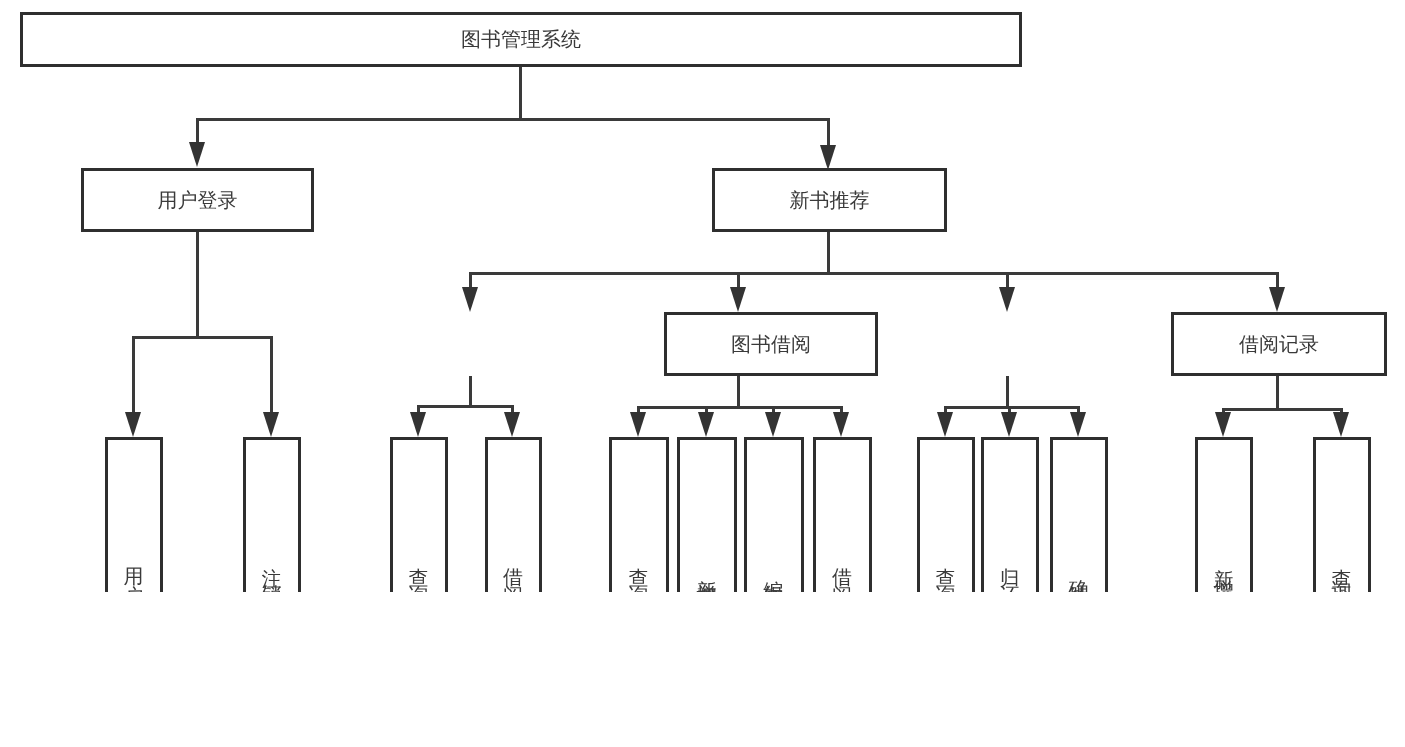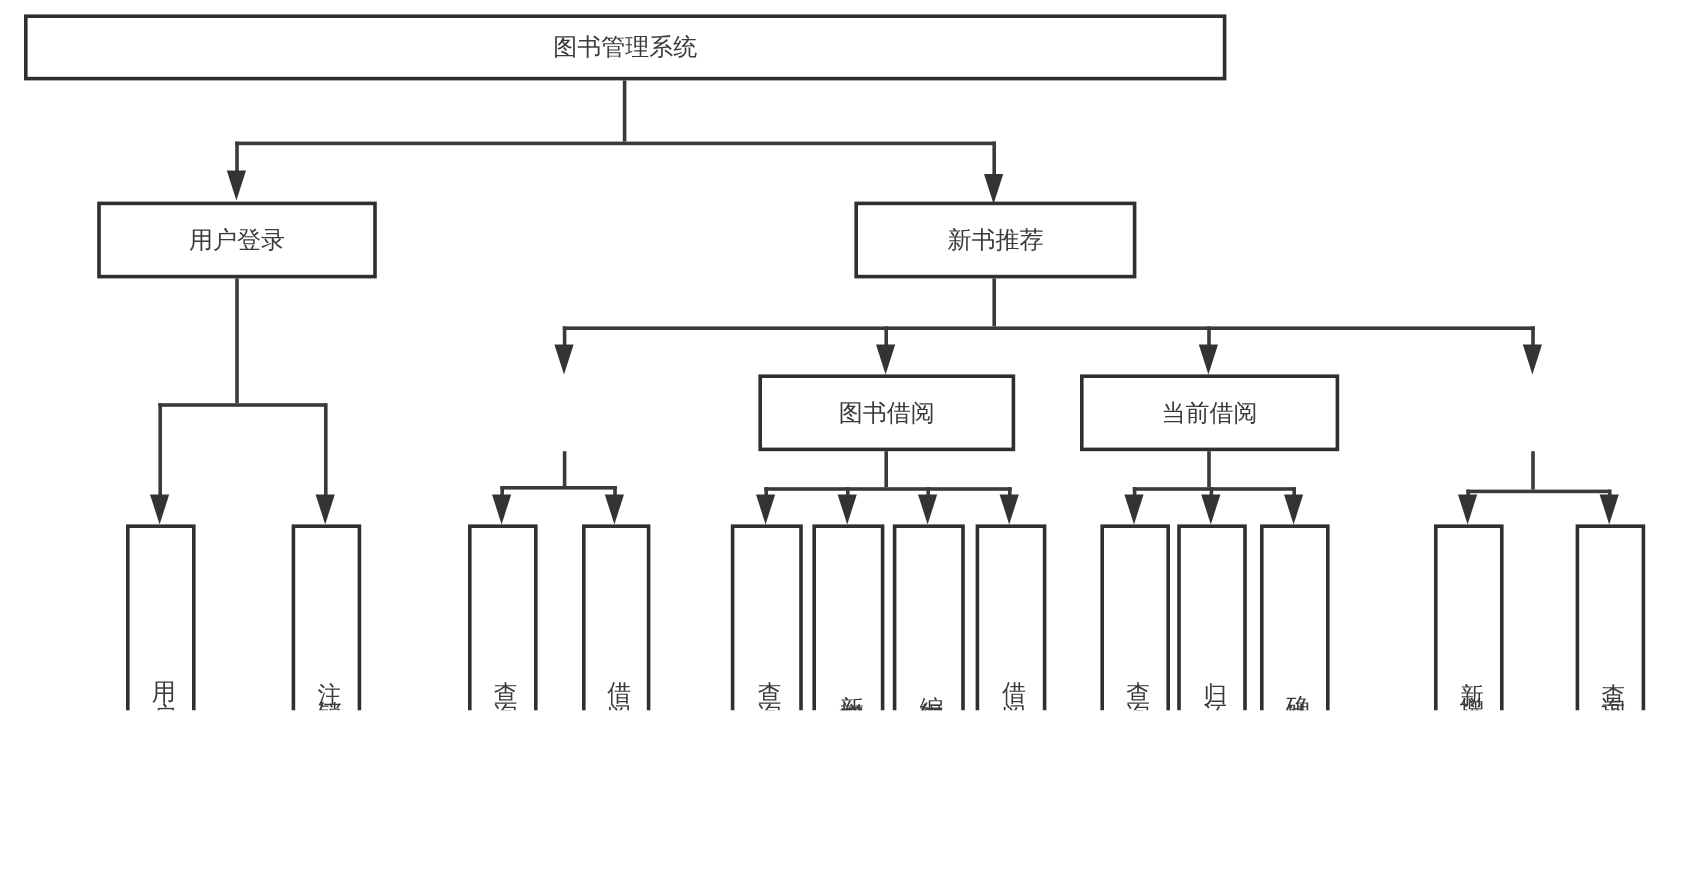--- a/index.html
+++ b/index.html
@@ -5,7 +5,7 @@
   html,body{margin:0;padding:0;background:#ffffff;}
   .canvas{
     position:relative;width:1405px;height:592px;background:#ffffff;
-    font-family:Liberation Mono, monospace;color:#3a3a3a;overflow:hidden;
+    font-family:Liberation Serif, serif;color:#3a3a3a;overflow:hidden;
   }
   .box{
     position:absolute;box-sizing:border-box;border:3px solid #2f2f2f;background:#ffffff;

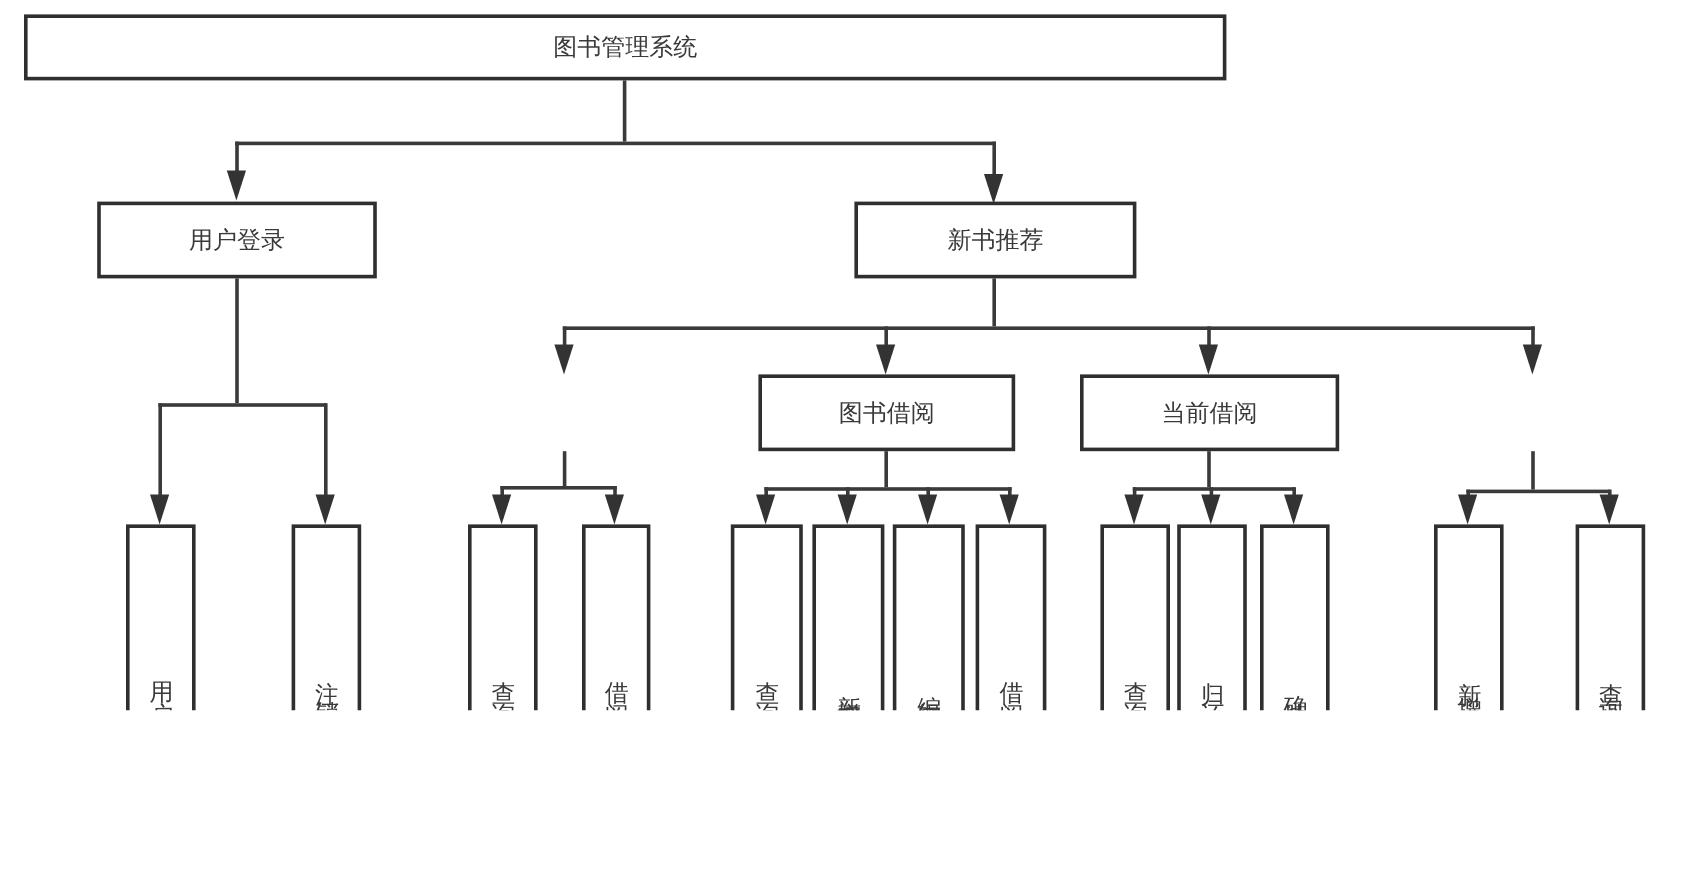--- a/index.html
+++ b/index.html
@@ -49,7 +49,7 @@
   </div>
 
 
-  <div class="box" style="left:632px;top:312px;width:214px;height:64px;">
+  <div class="box" style="left:664px;top:312px;width:214px;height:64px;">
     <span class="lbl">图书借阅</span>
   </div>
 

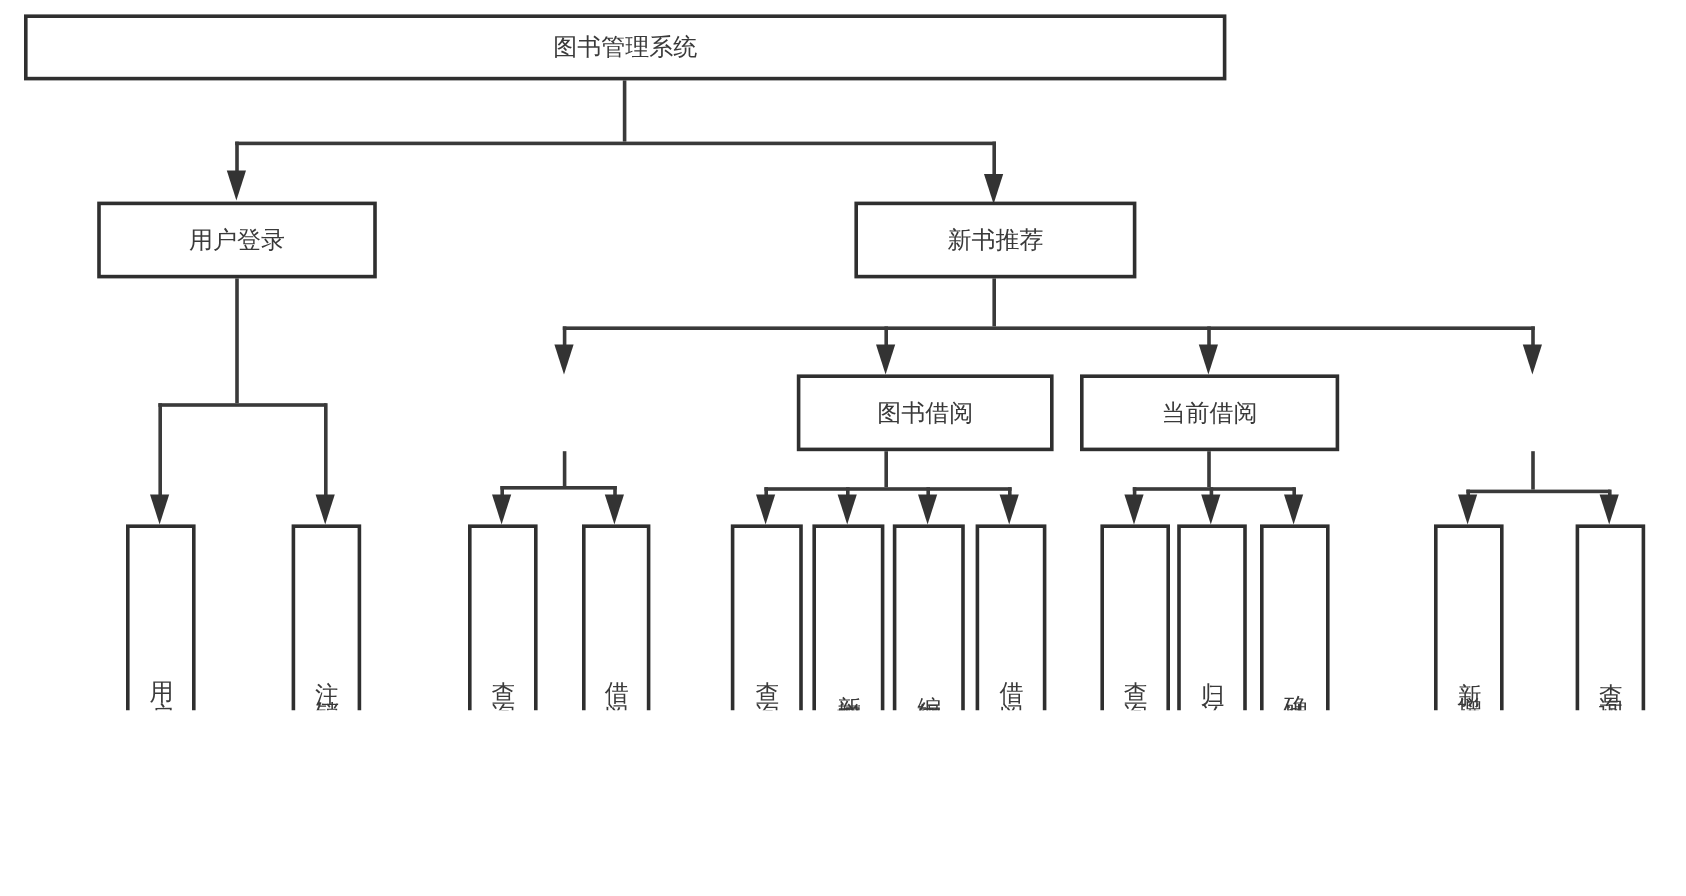--- a/index.html
+++ b/index.html
@@ -53,9 +53,6 @@
     <span class="lbl">图书借阅</span>
   </div>
 
-  <div class="box" style="left:900px;top:312px;width:216px;height:64px;">
-    <span class="lbl">当前借阅</span>
-  </div>
 
 
   <div class="box leaf" style="left:105px;top:437px;width:58px;height:298px;">

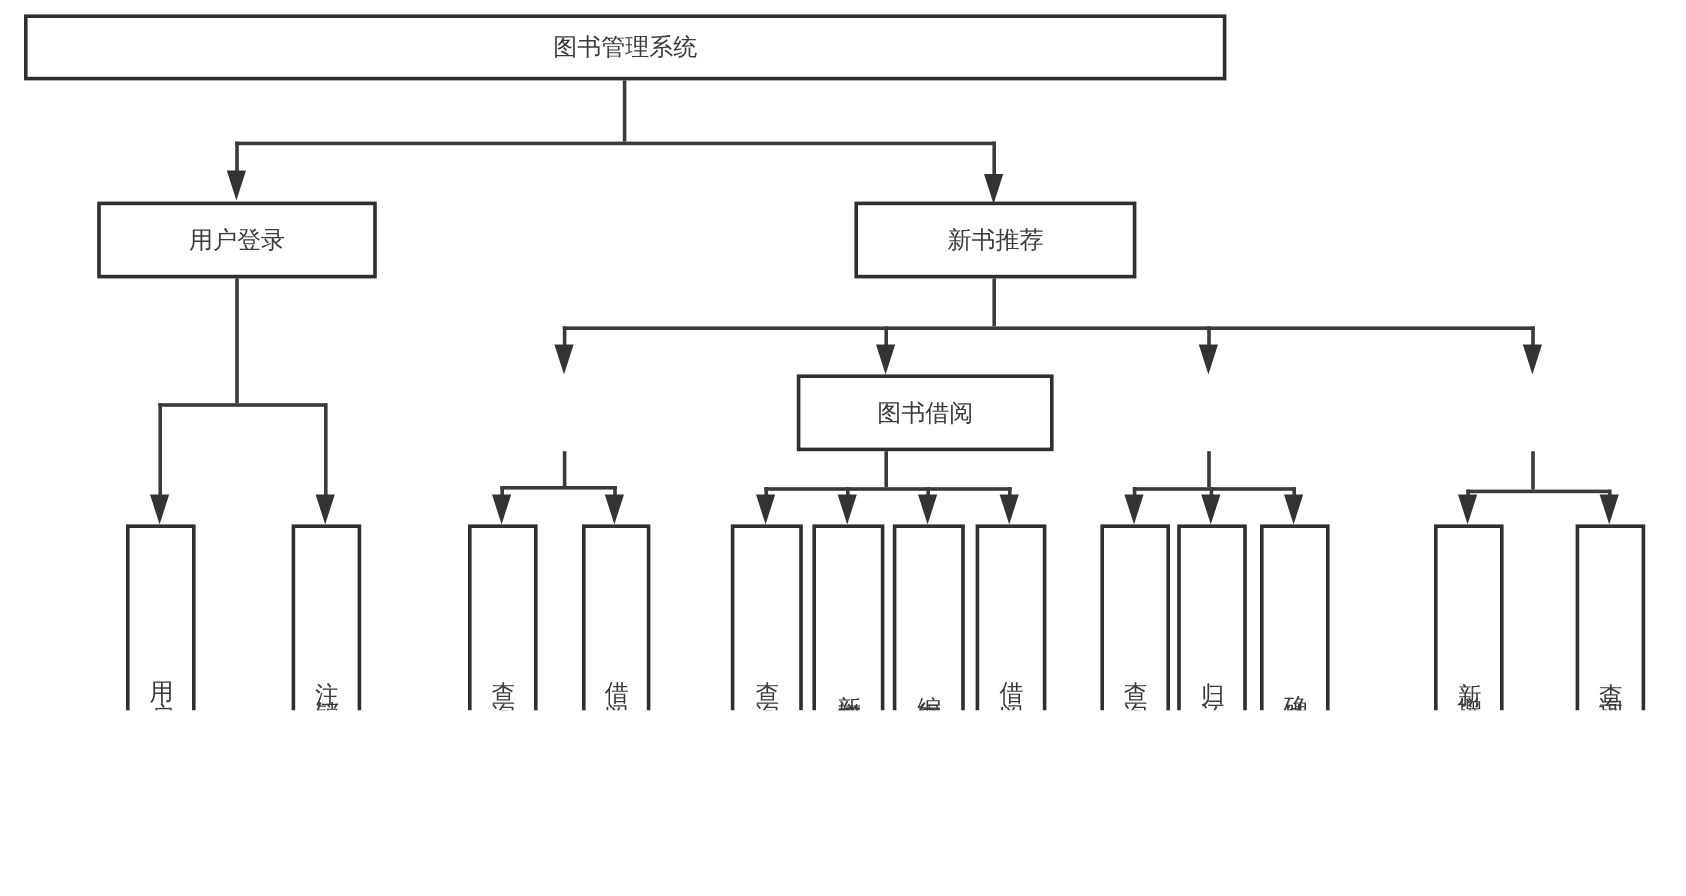--- a/index.html
+++ b/index.html
@@ -54,6 +54,9 @@
   </div>
 
 
+  <div class="box" style="left:1171px;top:312px;width:216px;height:64px;">
+    <span class="lbl">借阅记录</span>
+  </div>
 
   <div class="box leaf" style="left:105px;top:437px;width:58px;height:298px;">
     <span class="lbl sp17">用户登录</span>

